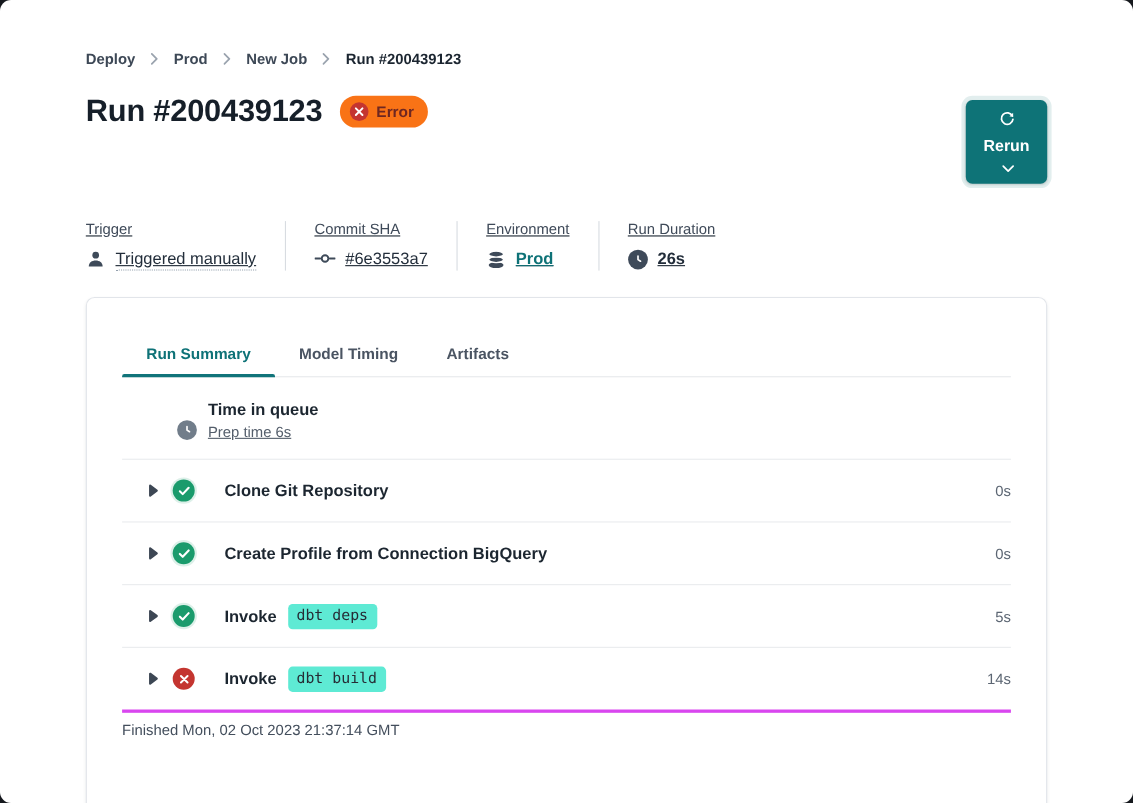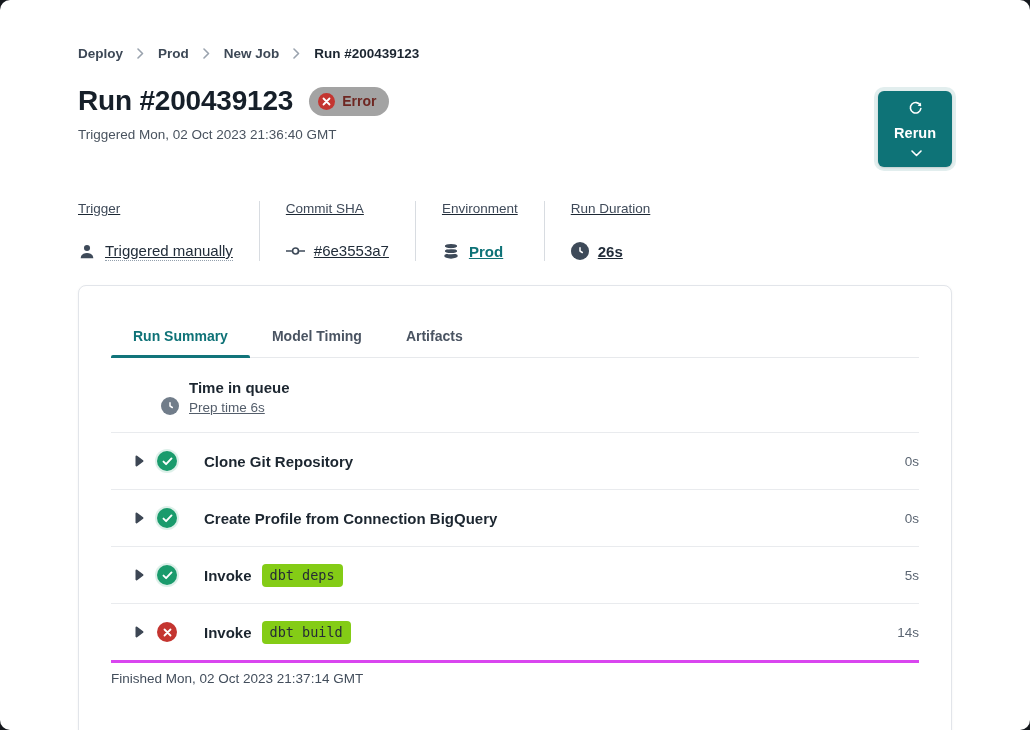--- a/index.html
+++ b/index.html
@@ -26,7 +26,7 @@
   .page-title { font-size: 28px; font-weight: 700; color: #161f29; letter-spacing: -0.2px; }
   .status-badge {
     display: inline-flex; align-items: center; gap: 7px;
-    background: #a3a3a3; border-radius: 999px; padding: 6px 13px 6px 9px;
+    background: #f97316; border-radius: 999px; padding: 6px 13px 6px 9px;
     font-size: 14px; font-weight: 600; color: #6e2722;
   }
   .triggered-text { margin-top: 10px; font-size: 13.5px; color: #49535f; }

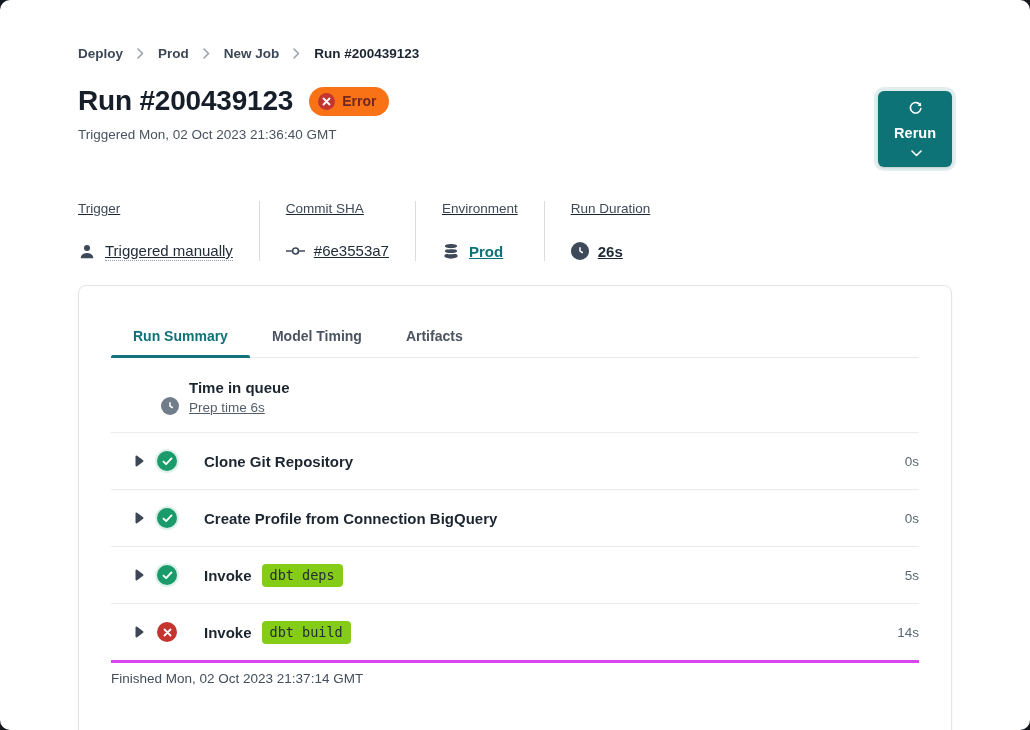--- a/index.html
+++ b/index.html
@@ -131,7 +131,6 @@
           <span>Error</span>
         </span>
       </div>
-      <div class="triggered-text">Triggered Mon, 02 Oct 2023 21:36:40 GMT</div>
     </div>
     <button class="rerun-btn">
       <span style="display:flex;">

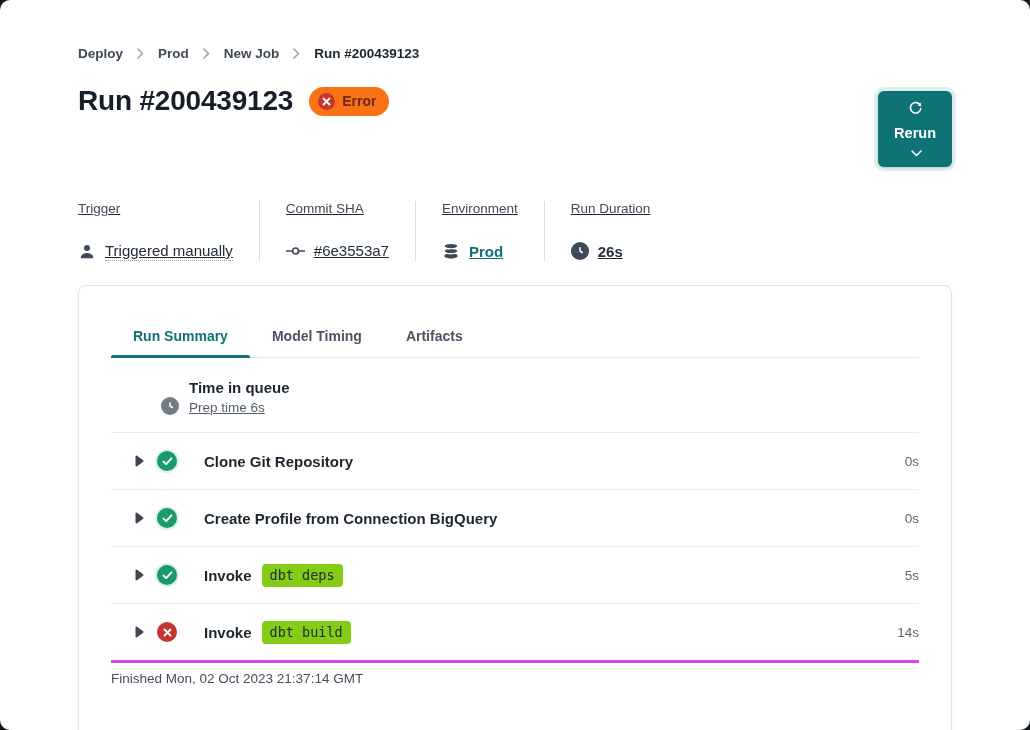--- a/index.html
+++ b/index.html
@@ -45,7 +45,7 @@
   .meta-item { padding-right: 26px; margin-right: 26px; border-right: 1px solid #d8dce1; text-decoration: underline; }
   .meta-item:last-child { border-right: none; }
   .meta-label { font-size: 13.5px; color: #3f4a59; }
-  .meta-value { display: flex; align-items: flex-end; gap: 9px; margin-top: 26px; font-size: 15px; color: #222d3a; font-weight: 500; }
+  .meta-value { display: flex; align-items: flex-start; gap: 9px; margin-top: 11px; font-size: 15px; color: #222d3a; font-weight: 500; }
   .dotted-underline { border-bottom: 1.5px dotted #93a0ad; padding-bottom: 1px; cursor: help; }
   .teal-link { color: #0e7277; text-decoration: underline; cursor: pointer; font-weight: 600; }
   .duration-value { font-weight: 700; }

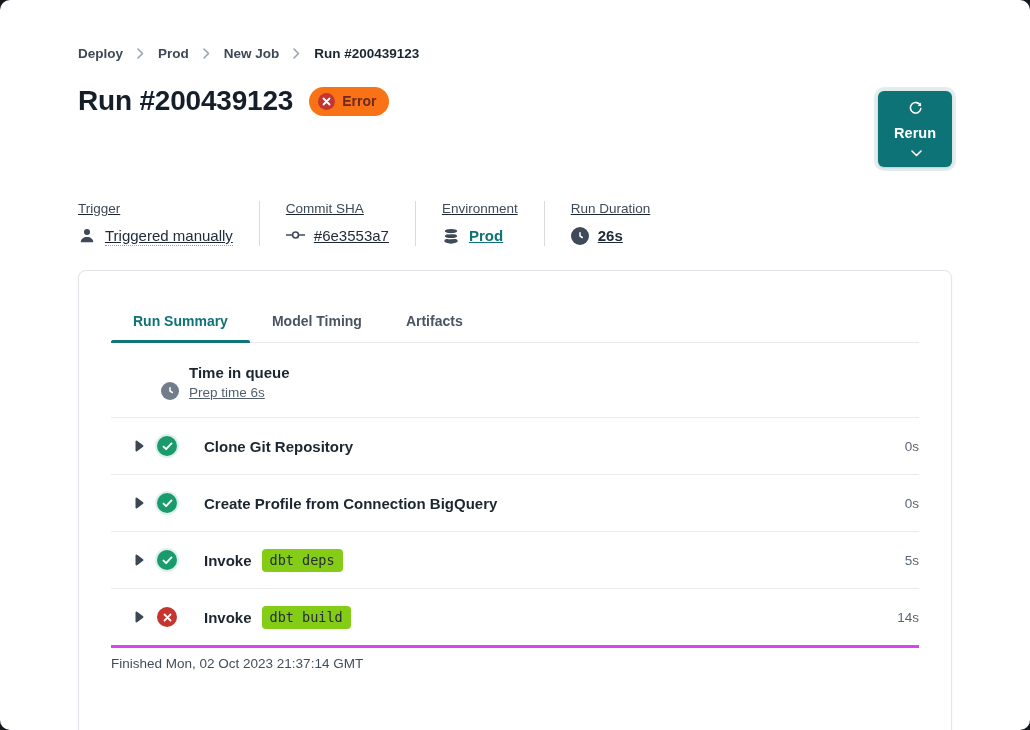--- a/index.html
+++ b/index.html
@@ -77,7 +77,7 @@
   .step-status { margin-left: 13px; display: flex; align-items: center; }
   .step-title { margin-left: 27px; font-size: 15px; font-weight: 700; color: #1c2630; }
   .code-chip {
-    margin-left: 10px; background: #84cc16; border-radius: 4px;
+    margin-left: 10px; background: #5eead4; border-radius: 4px;
     padding: 3px 8px 4px 8px; font-family: "DejaVu Sans Mono", monospace;
     font-size: 13.5px; color: #262c35;
   }

